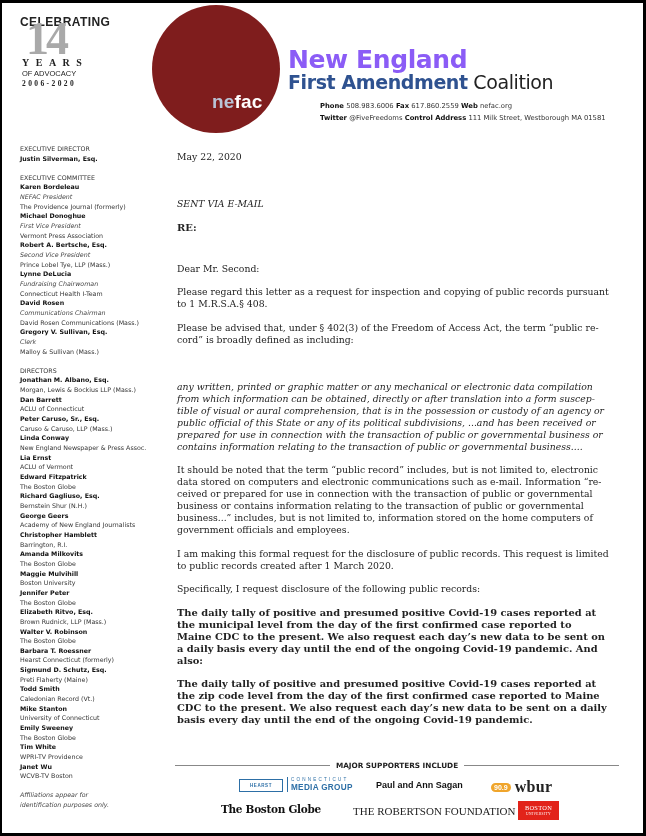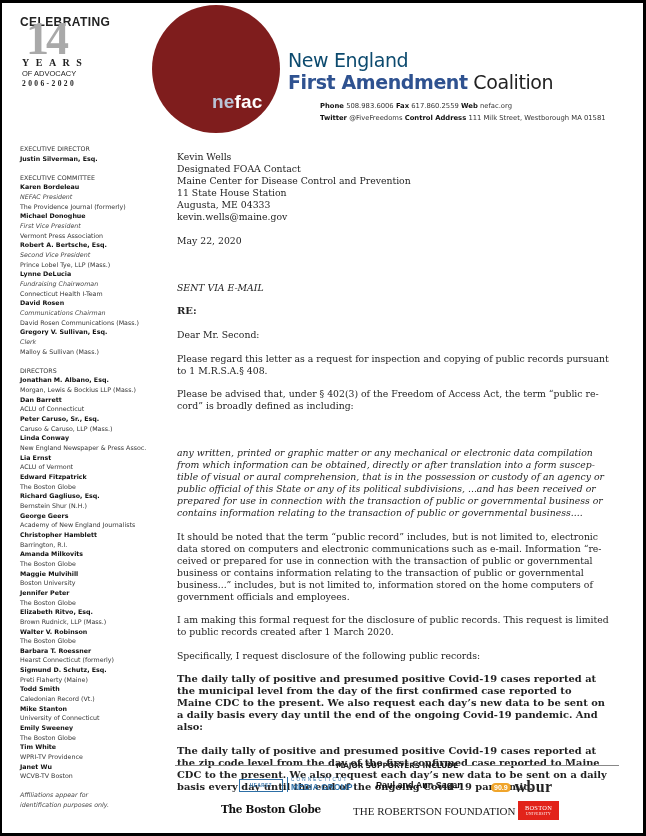--- a/index.html
+++ b/index.html
@@ -25,7 +25,7 @@
   .circle .logo-text .w { color: #ffffff; }
 
   .org { position: absolute; left: 286px; top: 46px; font-family: "DejaVu Sans", sans-serif; }
-  .org .l1 { font-size: 19px; color: #0c4a6e; line-height: 22px; letter-spacing: -0.4px; }
+  .org .l1 { font-size: 25px; color: #8b5cf6; line-height: 22px; letter-spacing: -0.4px; font-weight: bold; }
   .org .l2 { font-size: 19px; color: #222; line-height: 22px; letter-spacing: -0.4px; white-space: nowrap; }
   .org .l2 .accent { color: #2f5290; font-weight: bold; }
   .contact { position: absolute; left: 286px; top: 97px; font-family: "DejaVu Sans", sans-serif; font-size: 6.8px; color: #333; line-height: 12px; white-space: nowrap; margin-left: 32px; }

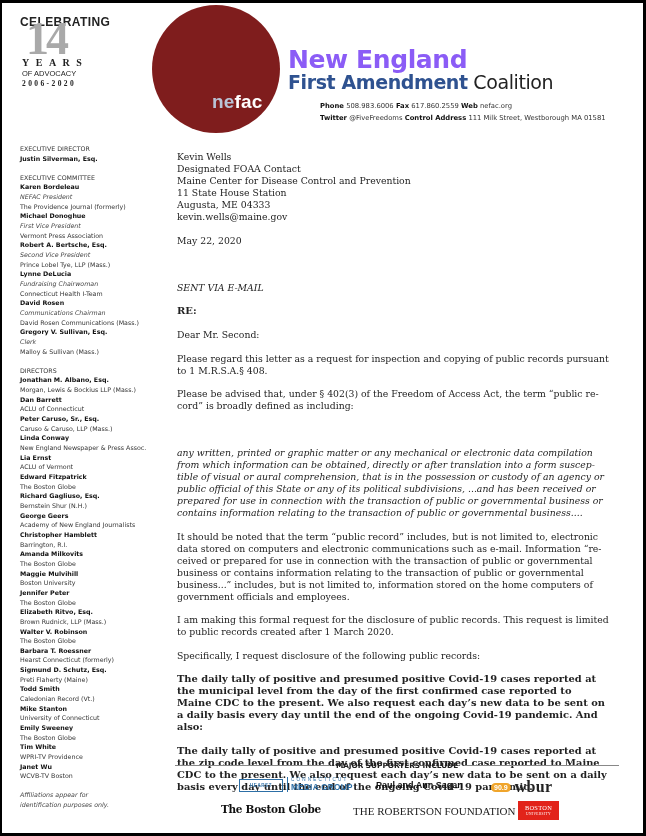--- a/index.html
+++ b/index.html
@@ -234,14 +234,6 @@
   </div>
 
   <div class="letter">
-    <p class="addr">
-      <span style="display:block">Kevin Wells</span>
-      <span style="display:block">Designated FOAA Contact</span>
-      <span style="display:block">Maine Center for Disease Control and Prevention</span>
-      <span style="display:block">11 State House Station</span>
-      <span style="display:block">Augusta, ME 04333</span>
-      <span style="display:block">kevin.wells@maine.gov</span>
-    </p>
     <p>May 22, 2020</p>
     <p class="it">SENT VIA E-MAIL</p>
     <div class="re">

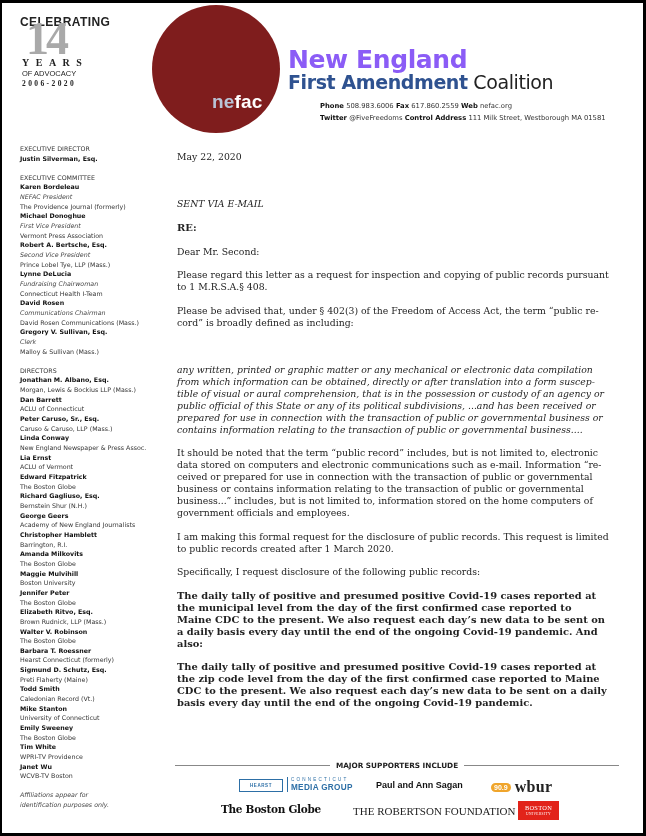--- a/index.html
+++ b/index.html
@@ -42,7 +42,7 @@
   
   .letter { position: absolute; left: 175px; top: 148px; width: 432px; font-family: "DejaVu Serif", serif; font-size: 9.3px; line-height: 12px; color: #222; }
   .letter p { margin: 0 0 11.5px 0; }
-  .letter .re { display: flex; font-weight: bold; font-size: 10px; line-height: 11px; margin-bottom: 13px; }
+  .letter .re { display: flex; font-weight: bold; font-size: 10px; line-height: 11px; margin-bottom: 30px; }
   .letter .re .lab { width: 45px; flex: none; }
   .letter .it { font-style: italic; margin-top: 35px; }
   .letter .bold { font-weight: bold; font-size: 9.9px; line-height: 12px; }

